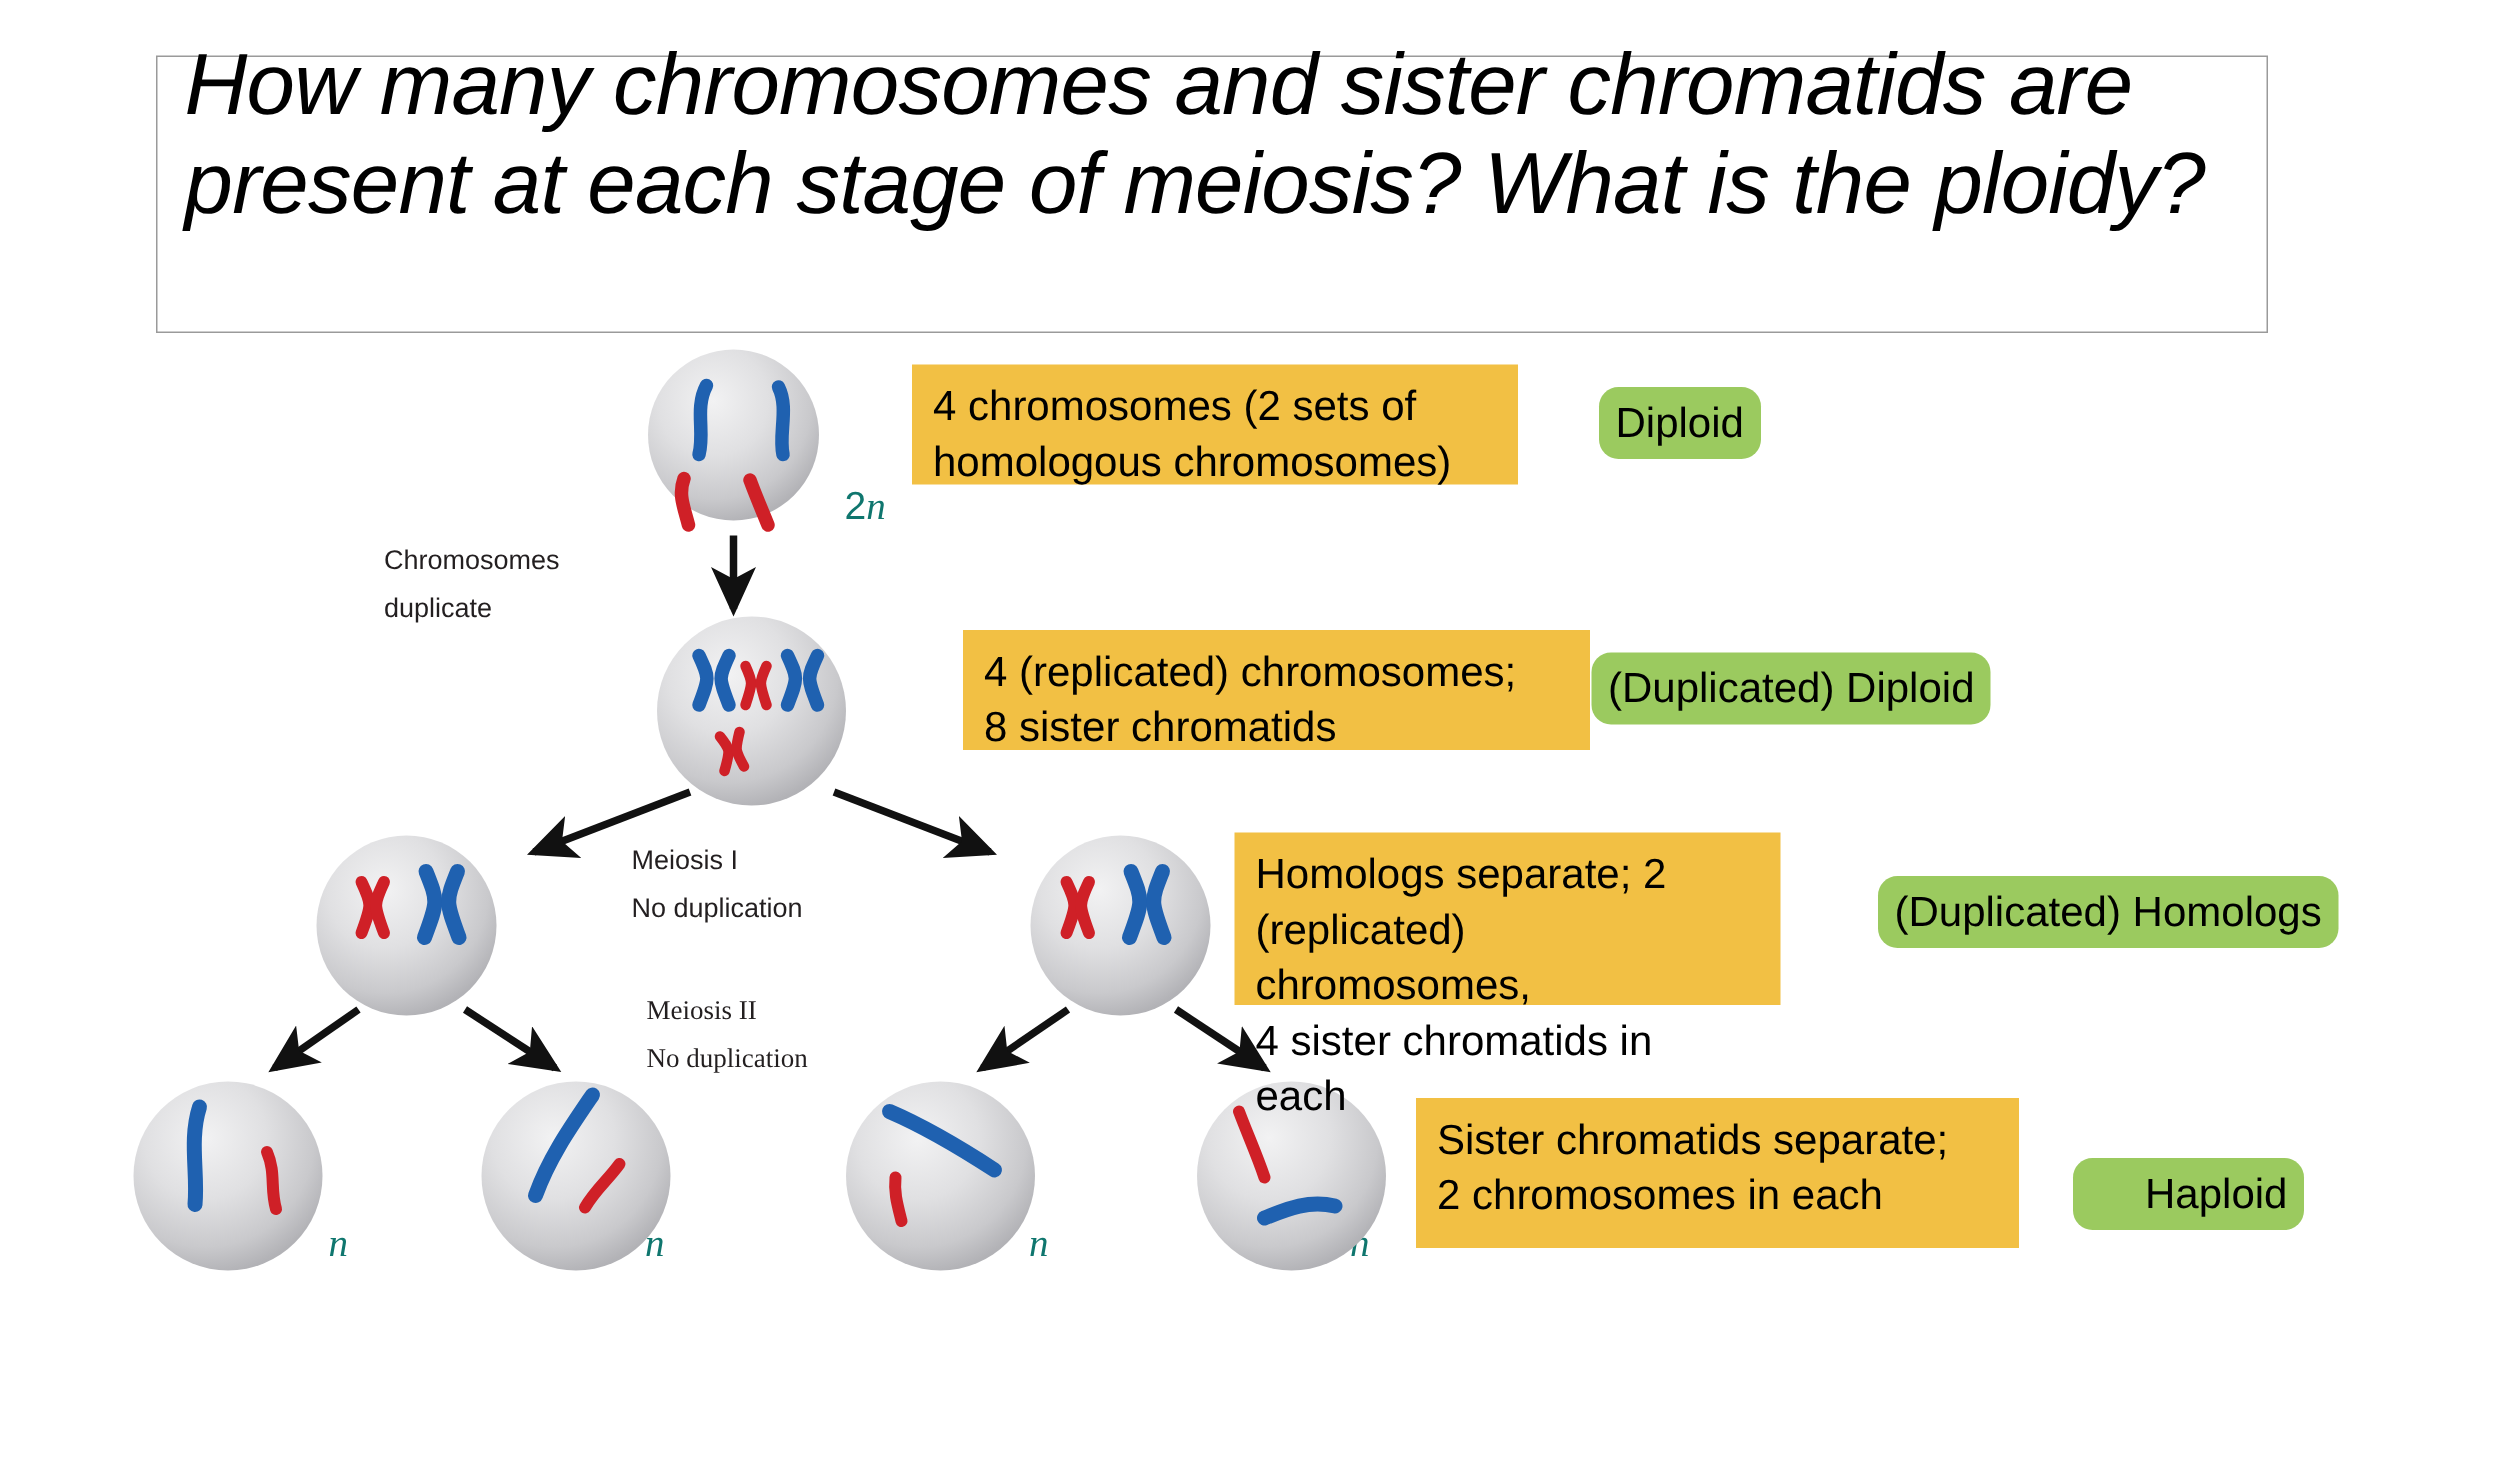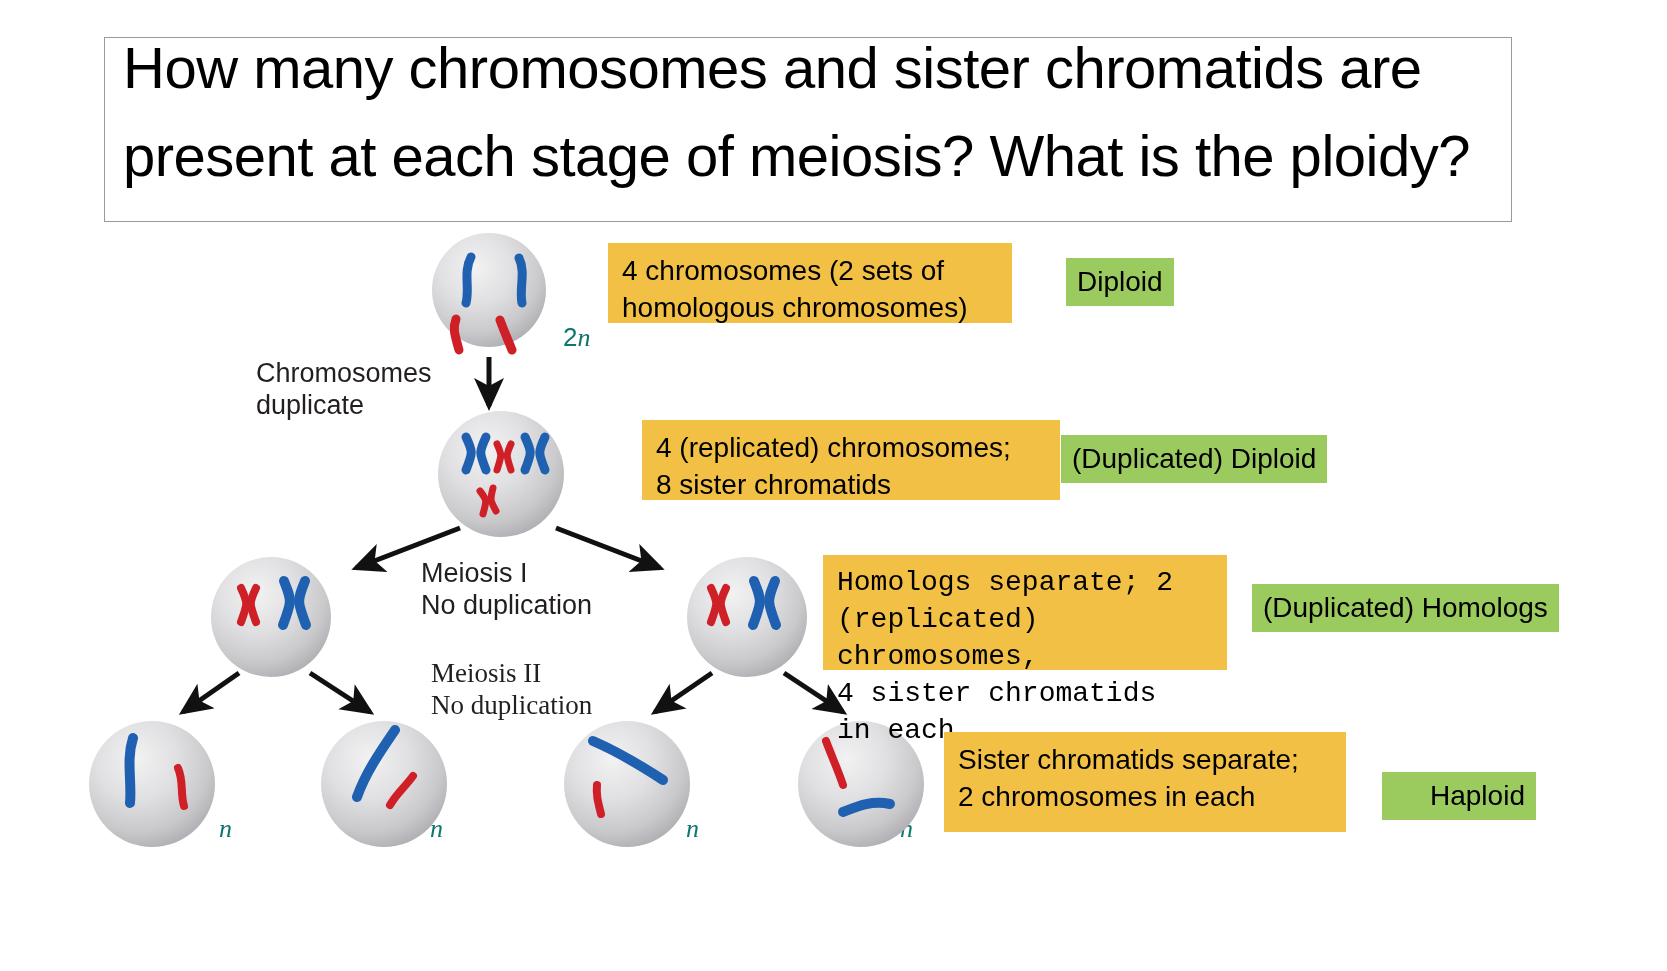--- a/index.html
+++ b/index.html
@@ -33,11 +33,12 @@
     top: -14px;
     width: 1380px;
     font-size: 58px;
-    line-height: 88px;
+    line-height: 66px;
     color: #000000;
     font-family: "Liberation Sans", sans-serif;
     letter-spacing: -0.5px;
     white-space: pre-wrap;
+    font-style: italic;
   }
 
   

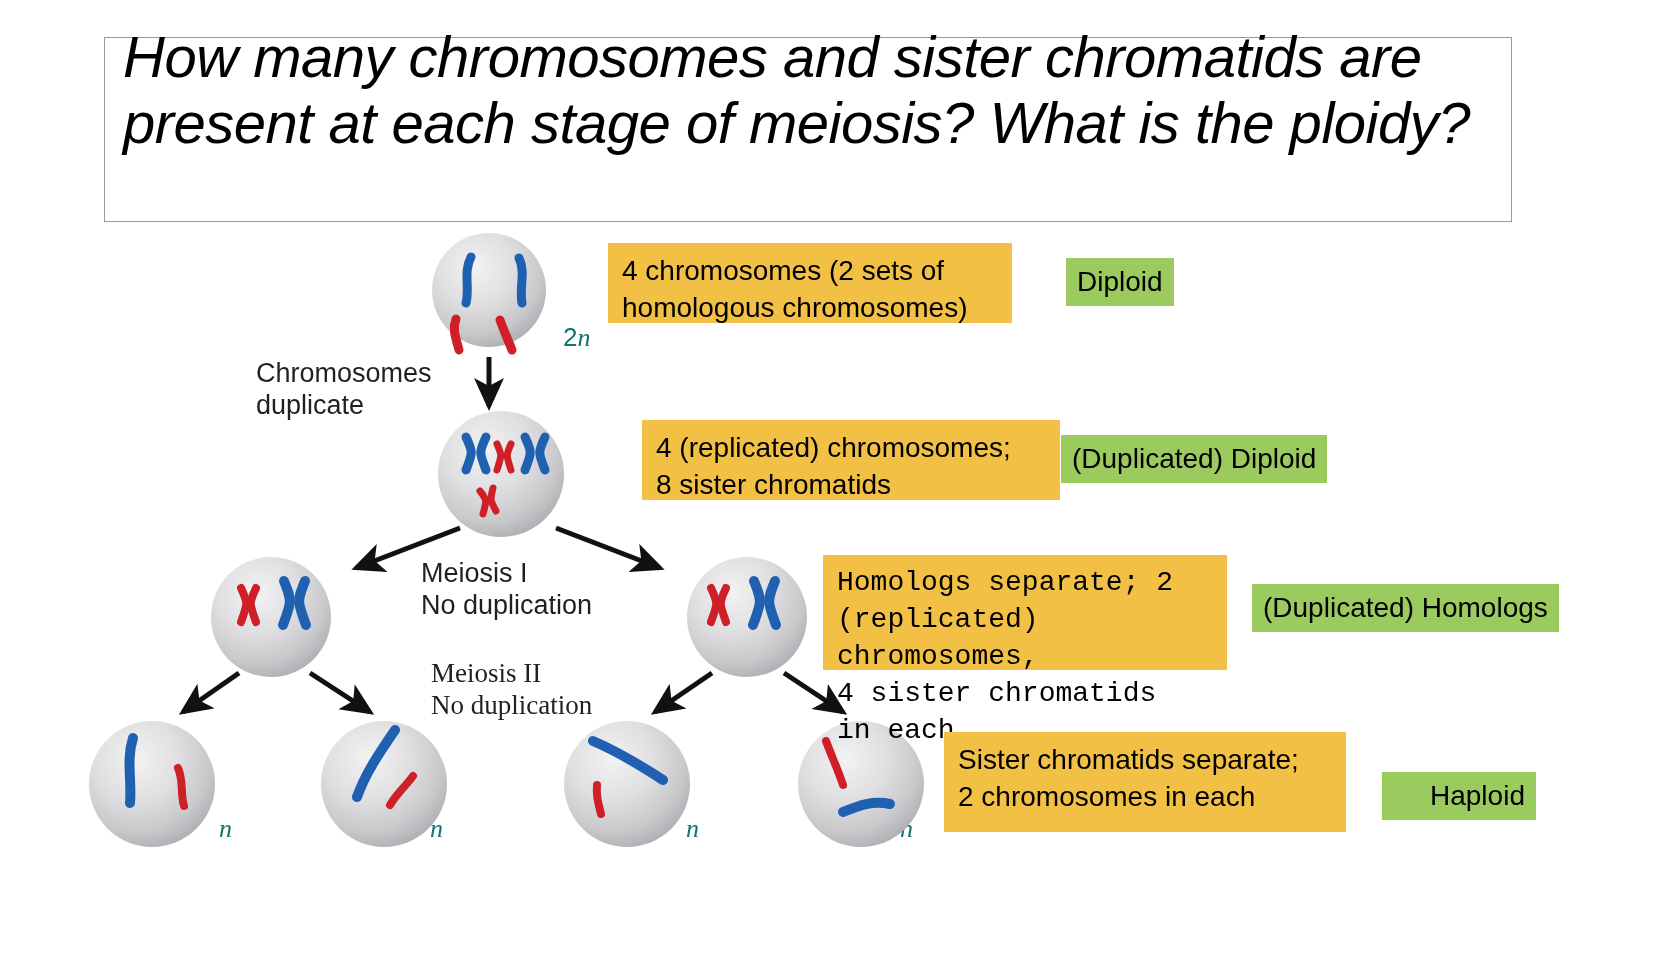--- a/index.html
+++ b/index.html
@@ -94,6 +94,7 @@
     box-sizing: border-box;
     white-space: nowrap;
     z-index: 6;
+    border-radius: 13px;
   }
 
   

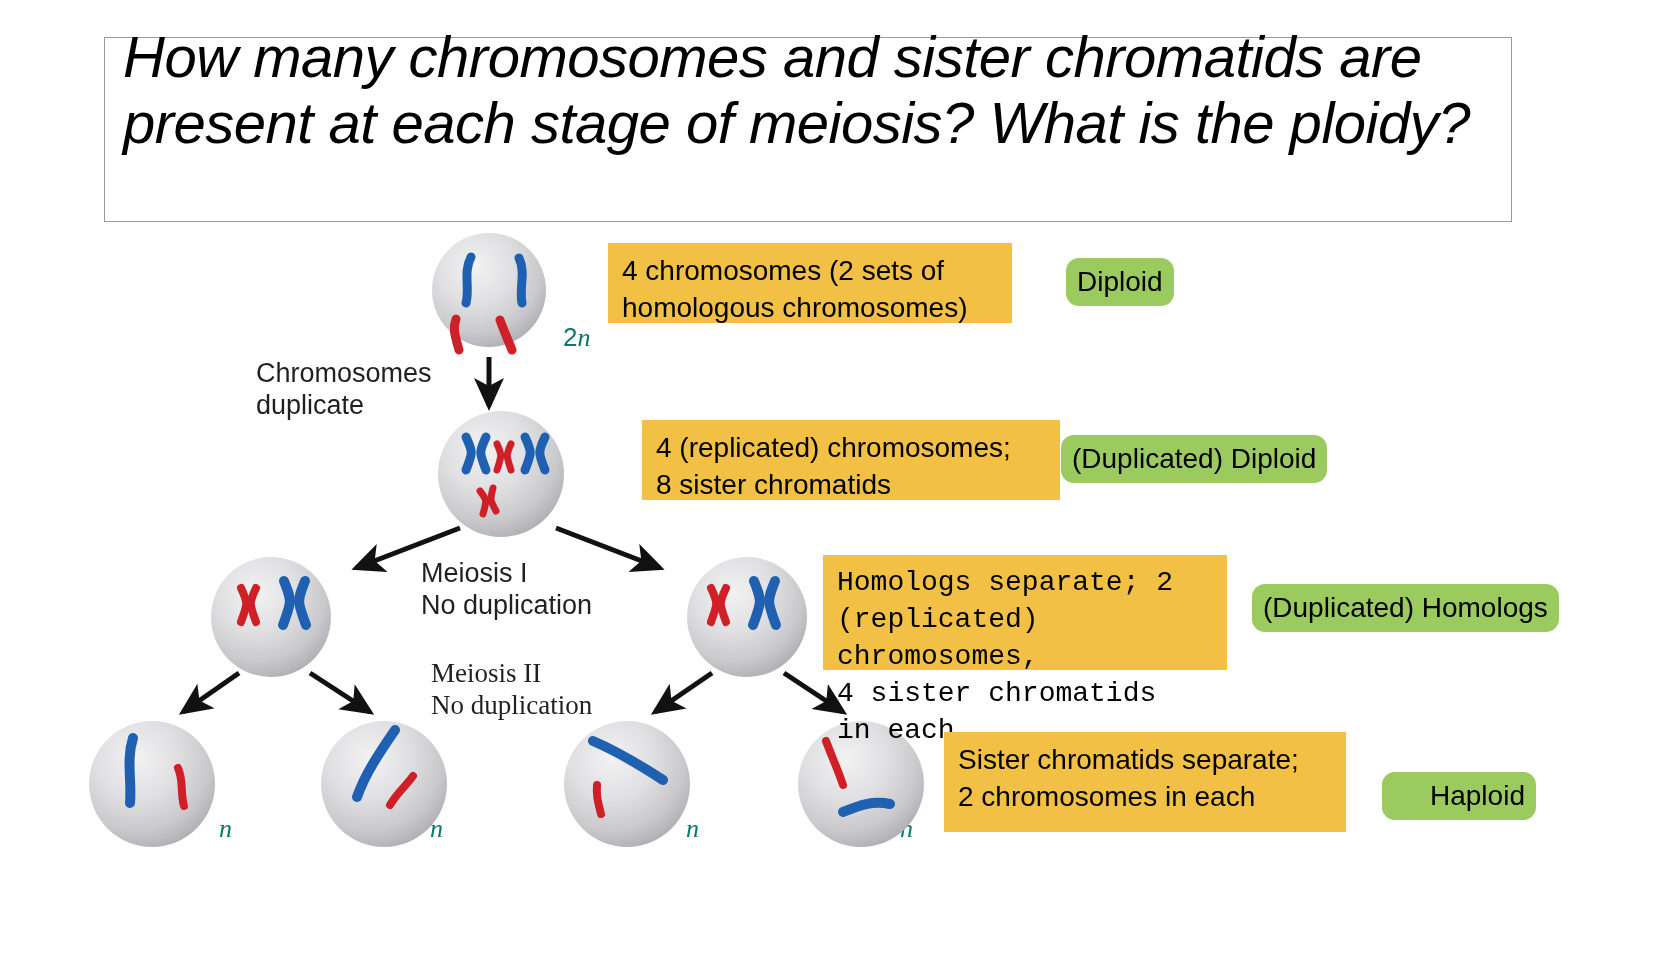--- a/index.html
+++ b/index.html
@@ -53,7 +53,7 @@
   .diagram-label {
     position: absolute;
     color: #231f20;
-    font-size: 27px;
+    font-size: 18px;
     line-height: 32px;
     font-family: "Liberation Sans", sans-serif;
     white-space: pre-line;

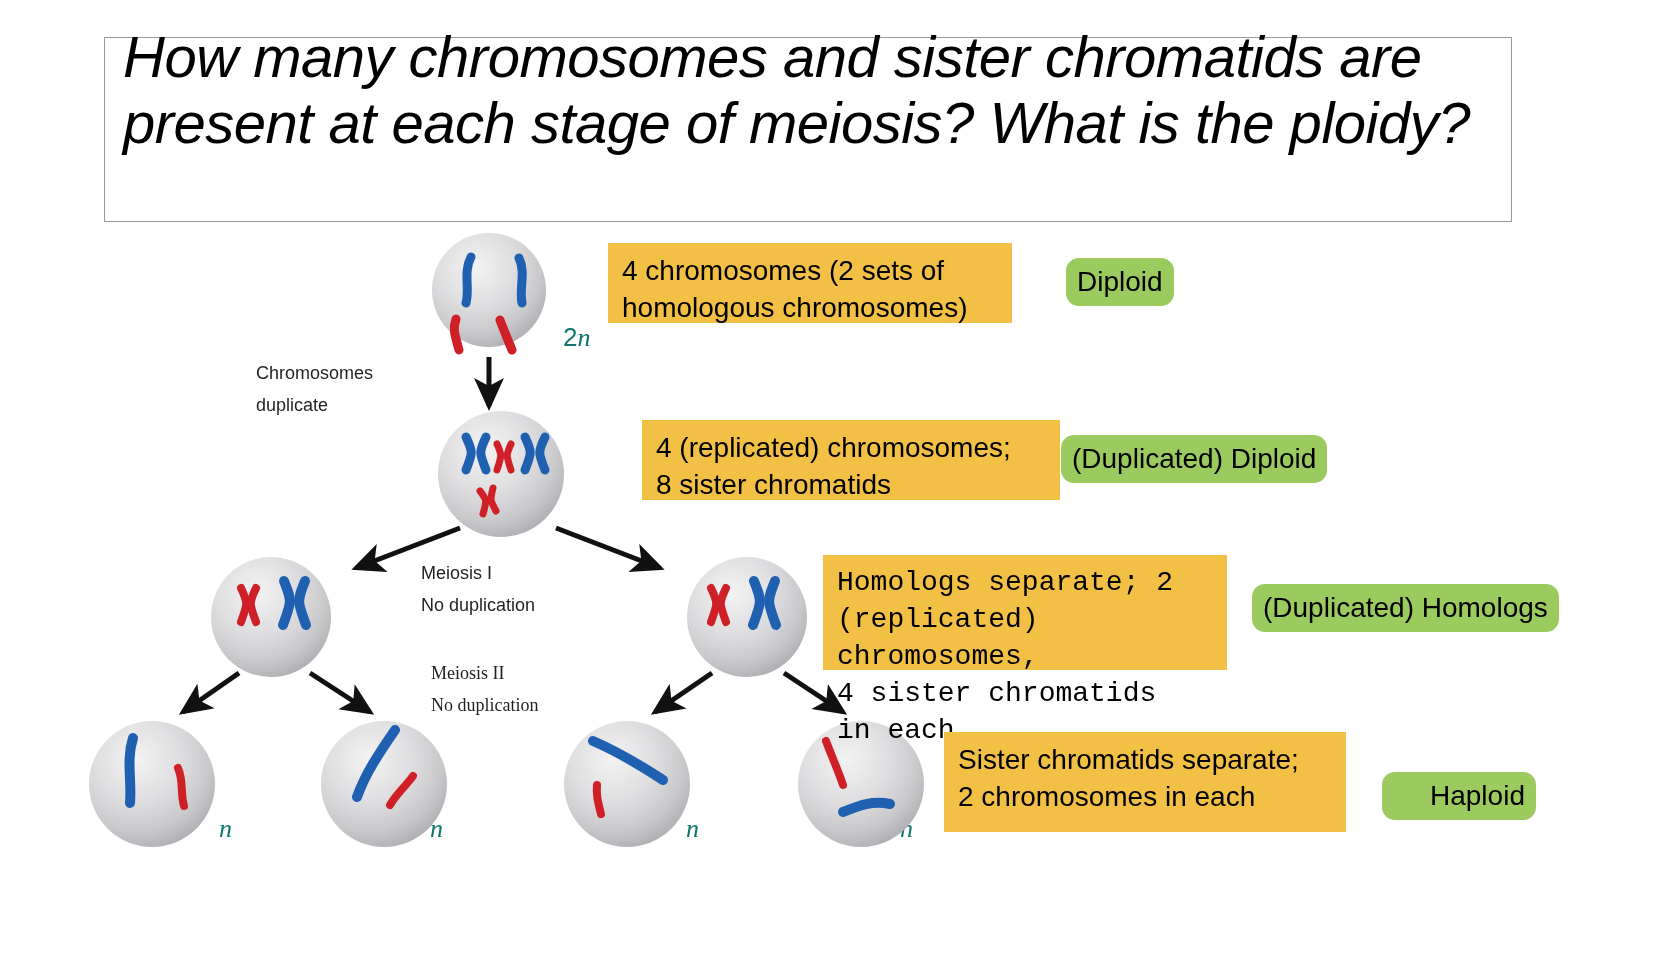--- a/index.html
+++ b/index.html
@@ -102,7 +102,7 @@
   #tag-1     { left: 1066px; top: 258px; }
   #callout-2 { left: 594px; top: 420px;  width: 418px; height: 80px; margin-left: 48px; }
   #tag-2     { left: 1061px; top: 435px; }
-  #callout-3 { left: 823px; top: 555px;  width: 404px; height: 115px; font-family: Liberation Mono, monospace; }
+  #callout-3 { left: 823px; top: 555px;  width: 364px; height: 115px; }
   #tag-3     { left: 1252px; top: 584px; }
   #callout-4 { left: 944px; top: 732px;  width: 402px; height: 100px; }
   #tag-4     { left: 1382px; top: 772px; padding-left: 48px; }

